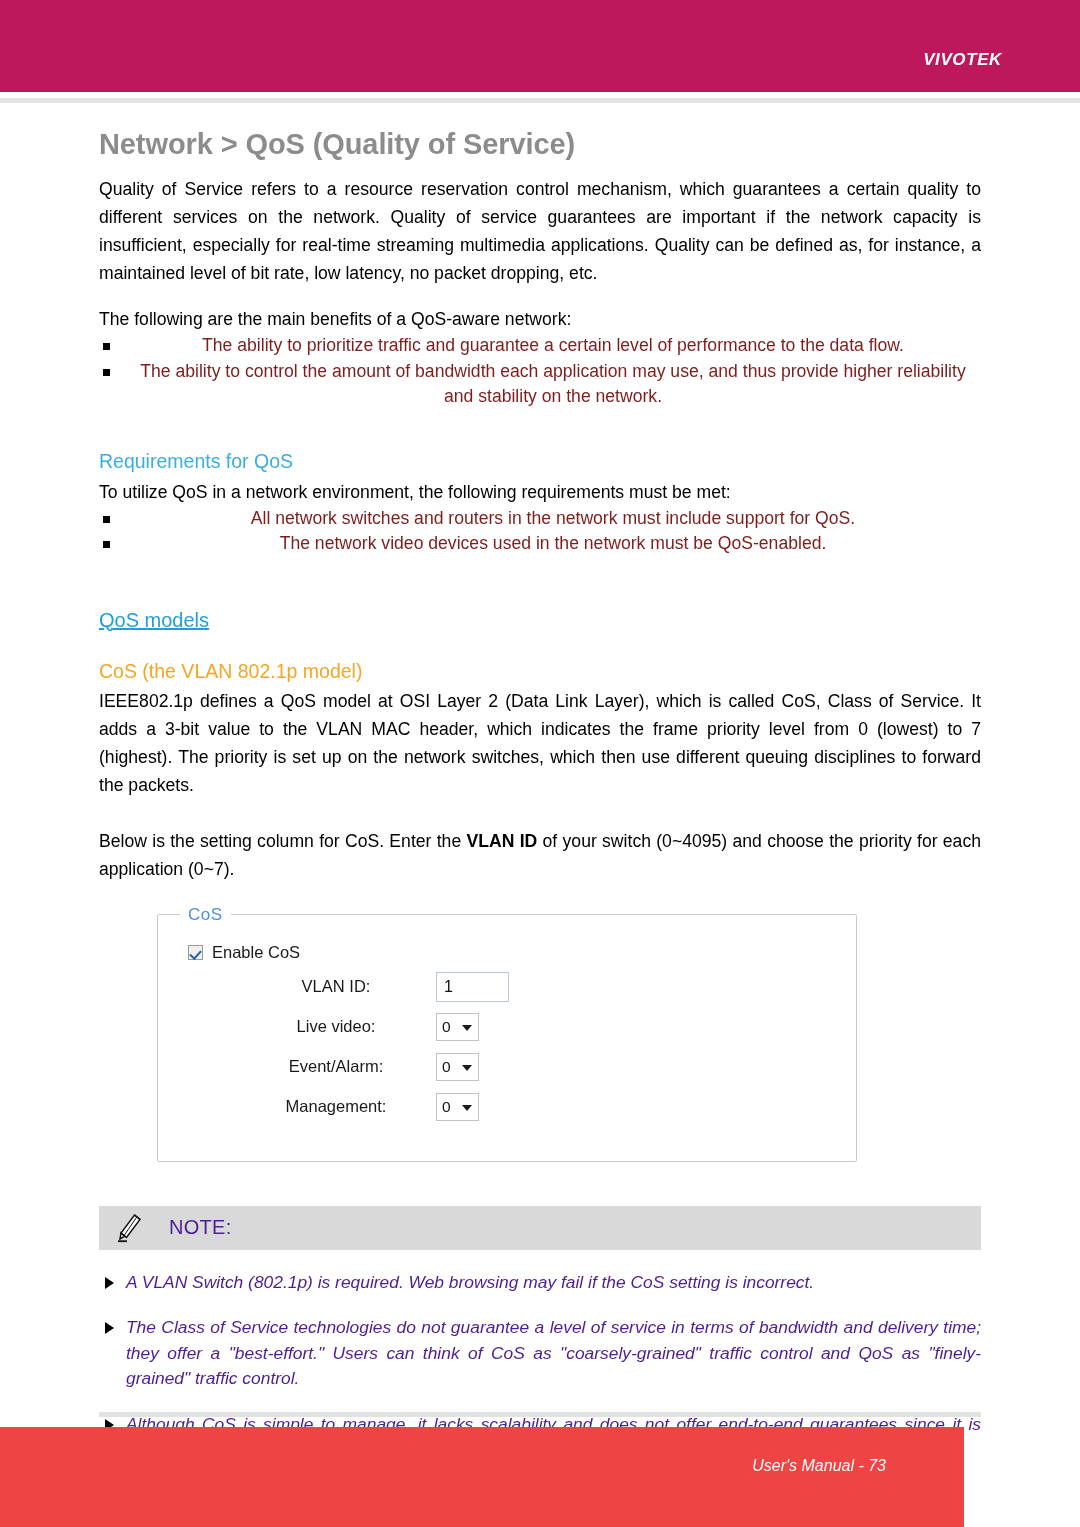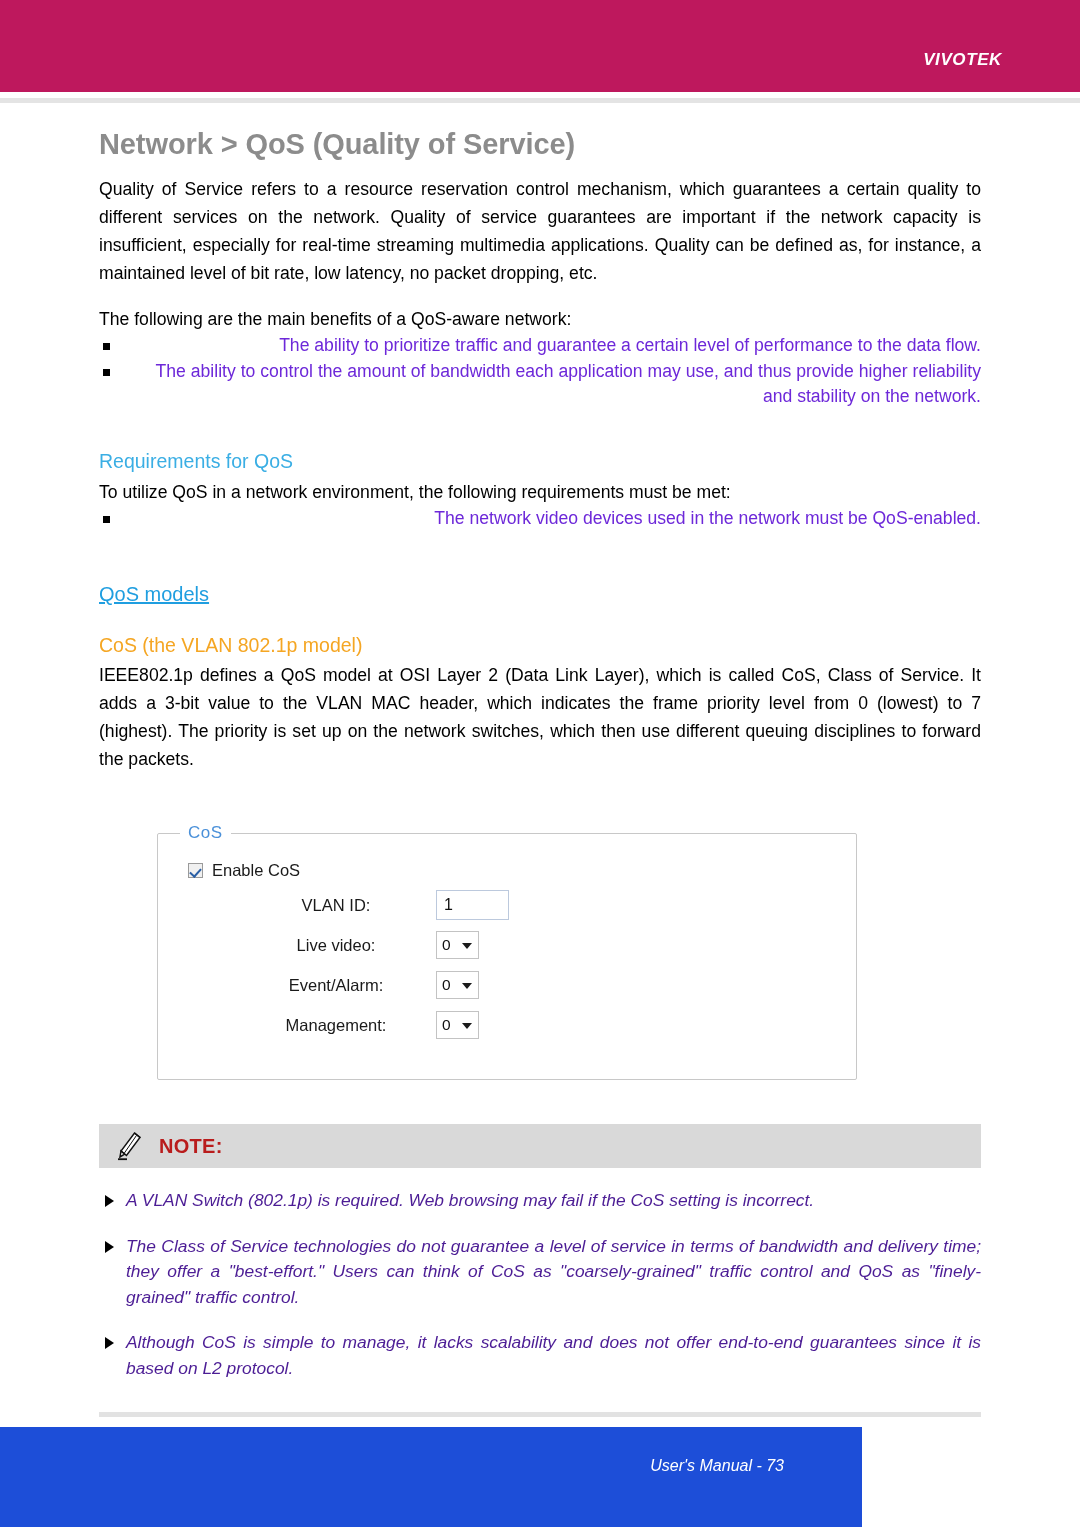--- a/index.html
+++ b/index.html
@@ -52,9 +52,9 @@
   ul.sq li {
     position:relative;
     padding-left:26px;
-    font-size:17.6px; color:#6d28d9;
+    font-size:17.6px; color:#7f1d1d;
     line-height:25.5px;
-    text-align:right;
+    text-align:center;
   }
   ul.sq li .sqm {
     position:absolute; left:4px; top:10px;

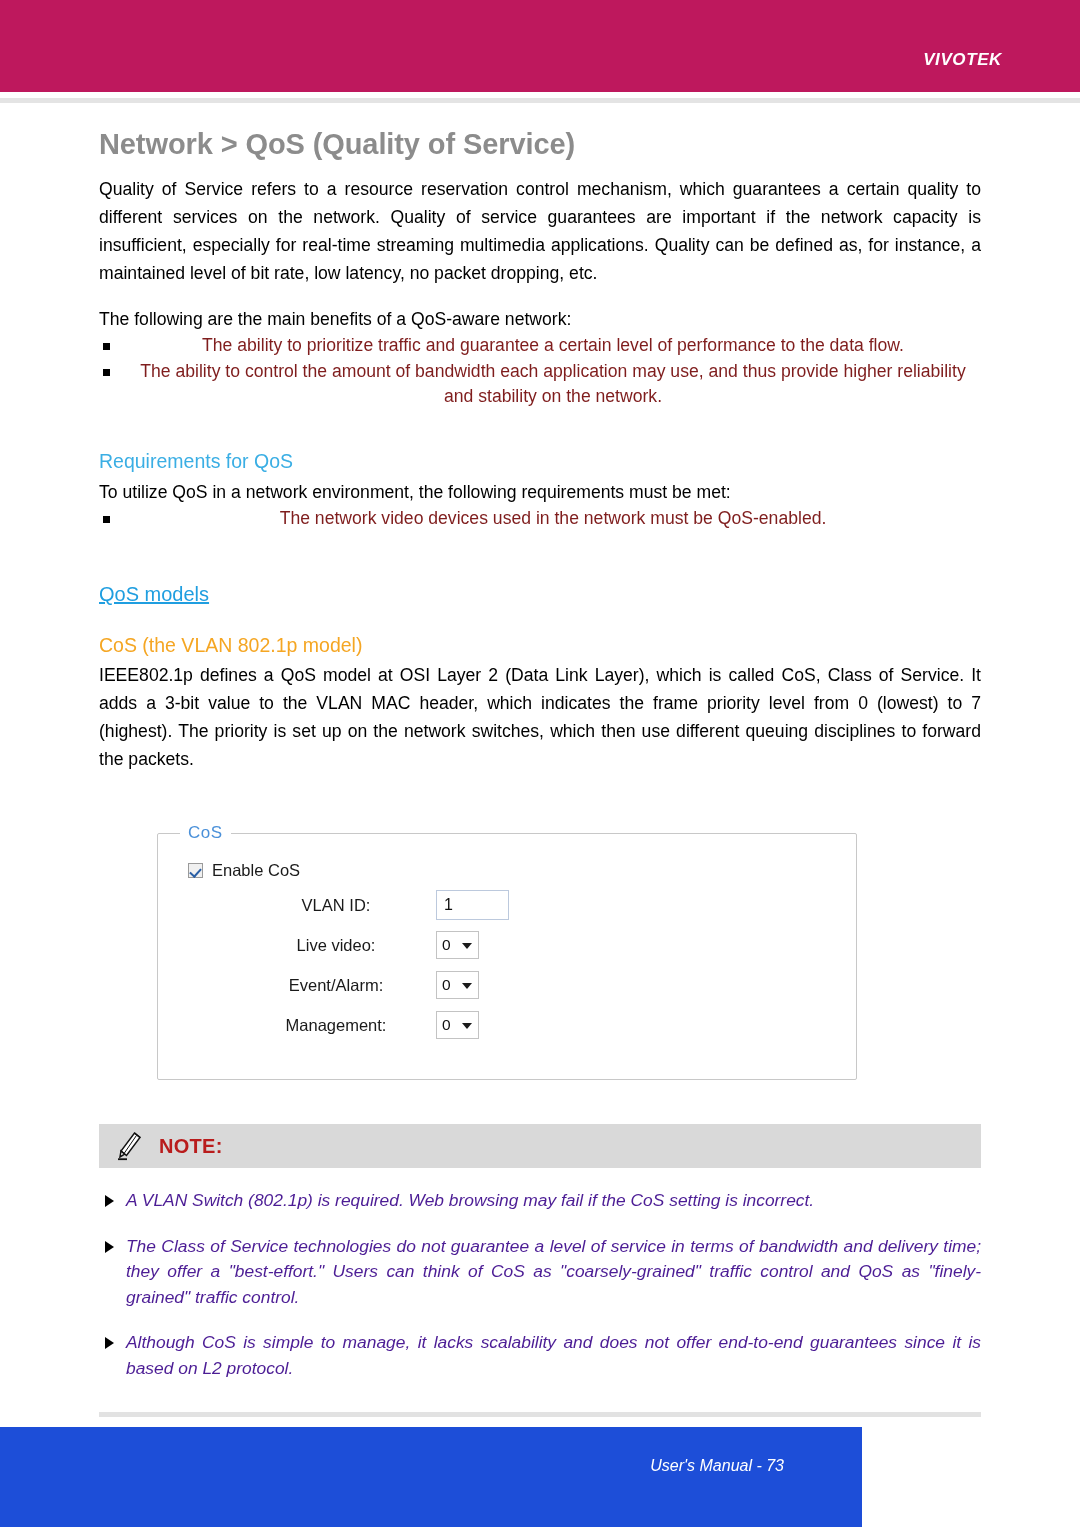--- a/index.html
+++ b/index.html
@@ -240,6 +240,10 @@
     <p class="body nojust">To utilize QoS in a network environment, the following requirements must be met:</p>
 
     <ul class="sq">
+      <li>
+        <span class="sqm"></span>
+        <span>All network switches and routers in the network must include support for QoS.</span>
+      </li>
       <li>
         <span class="sqm"></span>
         <span>The network video devices used in the network must be QoS-enabled.</span>

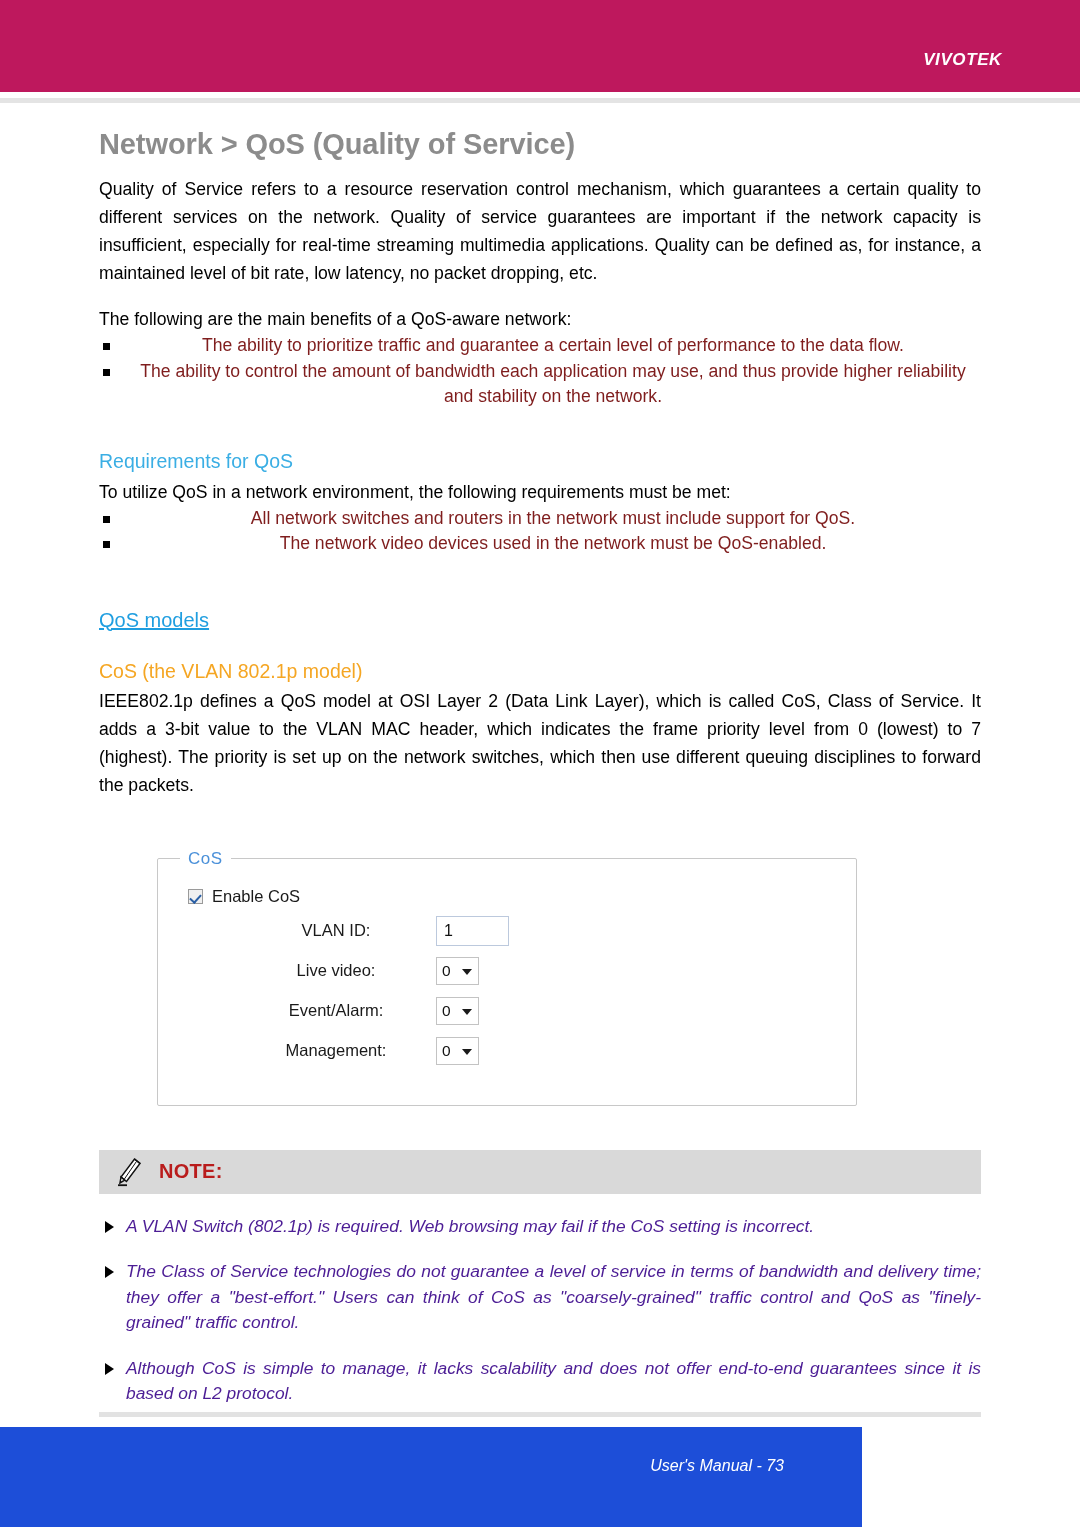--- a/index.html
+++ b/index.html
@@ -263,6 +263,7 @@
 
     <div class="gap-28"></div>
 
+    <p class="body"><span>Below is the setting column for CoS. Enter the </span><b class="bold">VLAN ID</b><span> of your switch (0~4095) and choose the priority for each application (0~7).</span></p>
 
     <div class="cos-wrap">
       <fieldset class="cos">

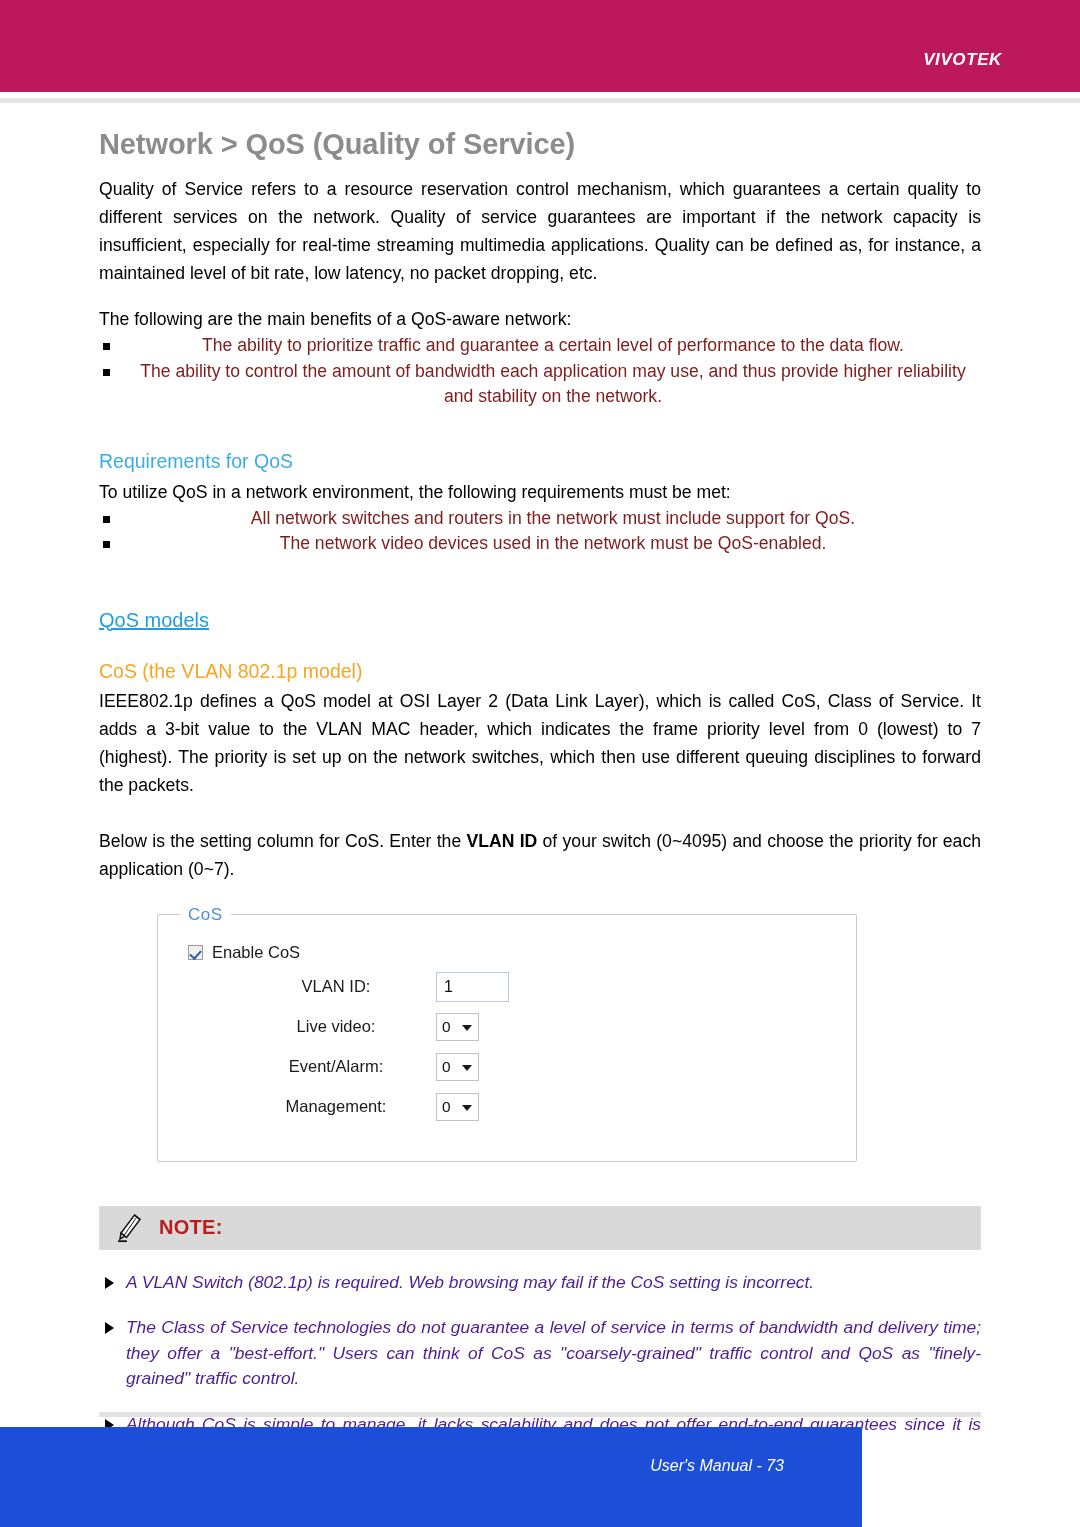--- a/index.html
+++ b/index.html
@@ -167,8 +167,8 @@
     position:relative;
   }
   .note-label {
-    margin-left:16px;
-    font-size:20px; font-weight:bold; color:#b91c1c;
+    margin-left:26px;
+    font-size:20px; font-weight:normal; color:#4c1d95;
     letter-spacing:0.3px;
   }
 

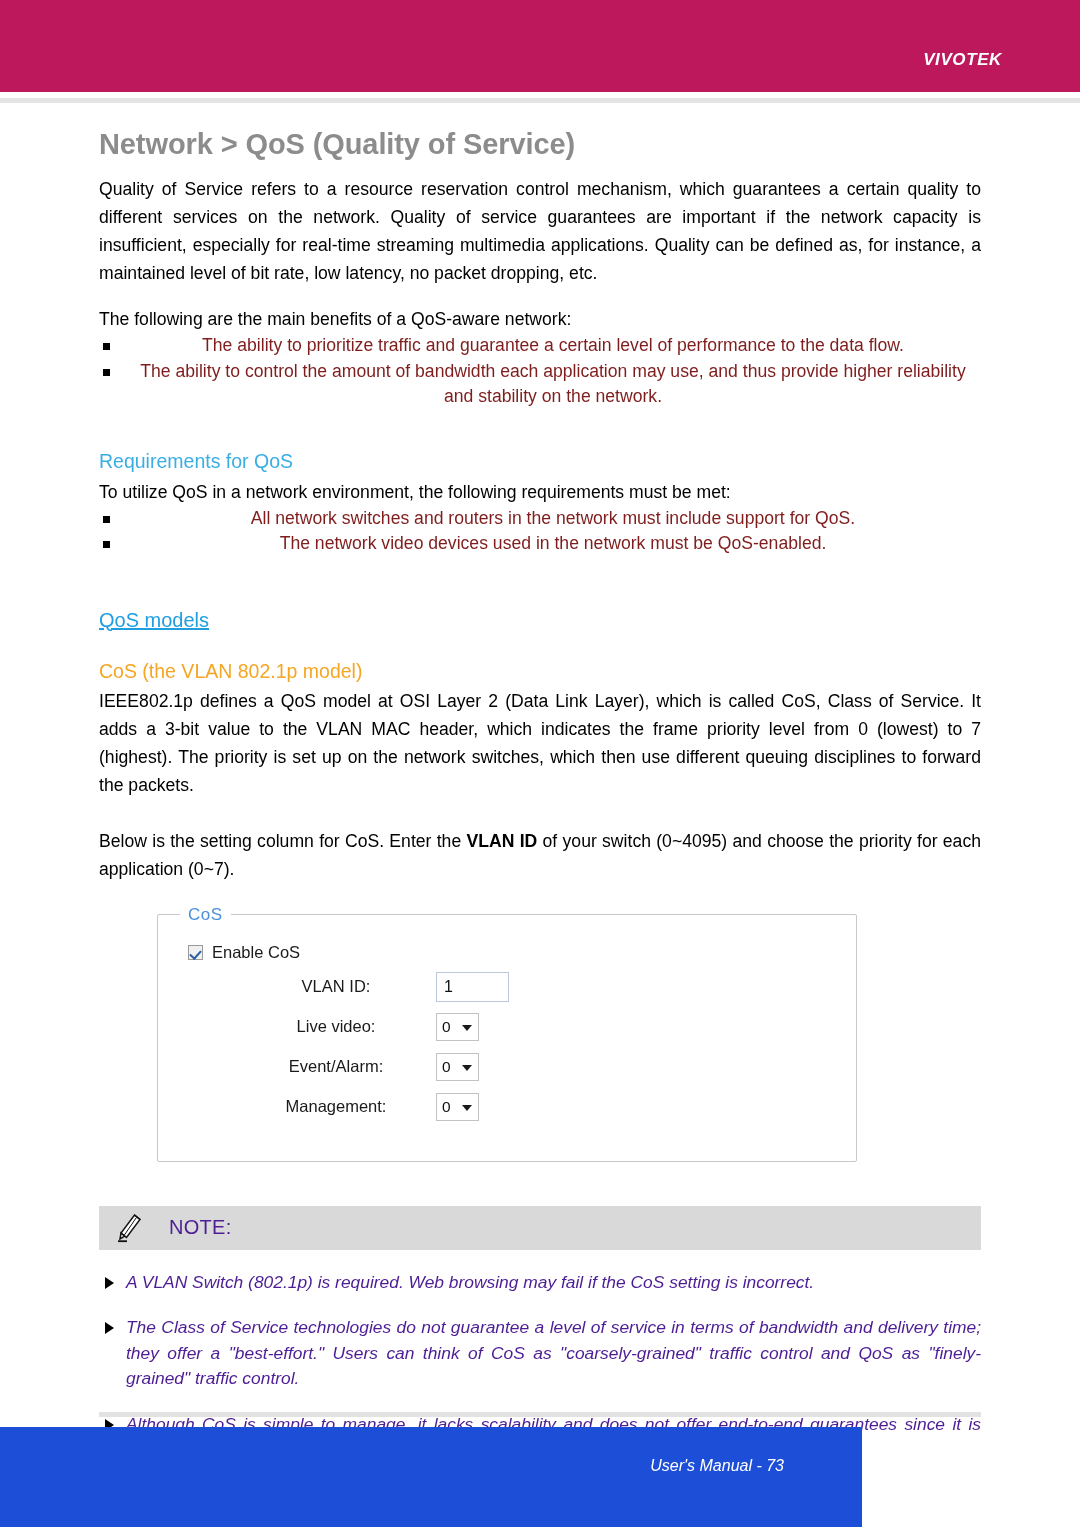--- a/index.html
+++ b/index.html
@@ -196,7 +196,7 @@
   }
   .footer-bar {
     position:absolute; left:0; top:1427px;
-    width:862px; height:100px; background:#1d4ed8;
+    width:964px; height:100px; background:#ef4444;
   }
   .footer-text {
     position:absolute; right:78px; top:30px;

